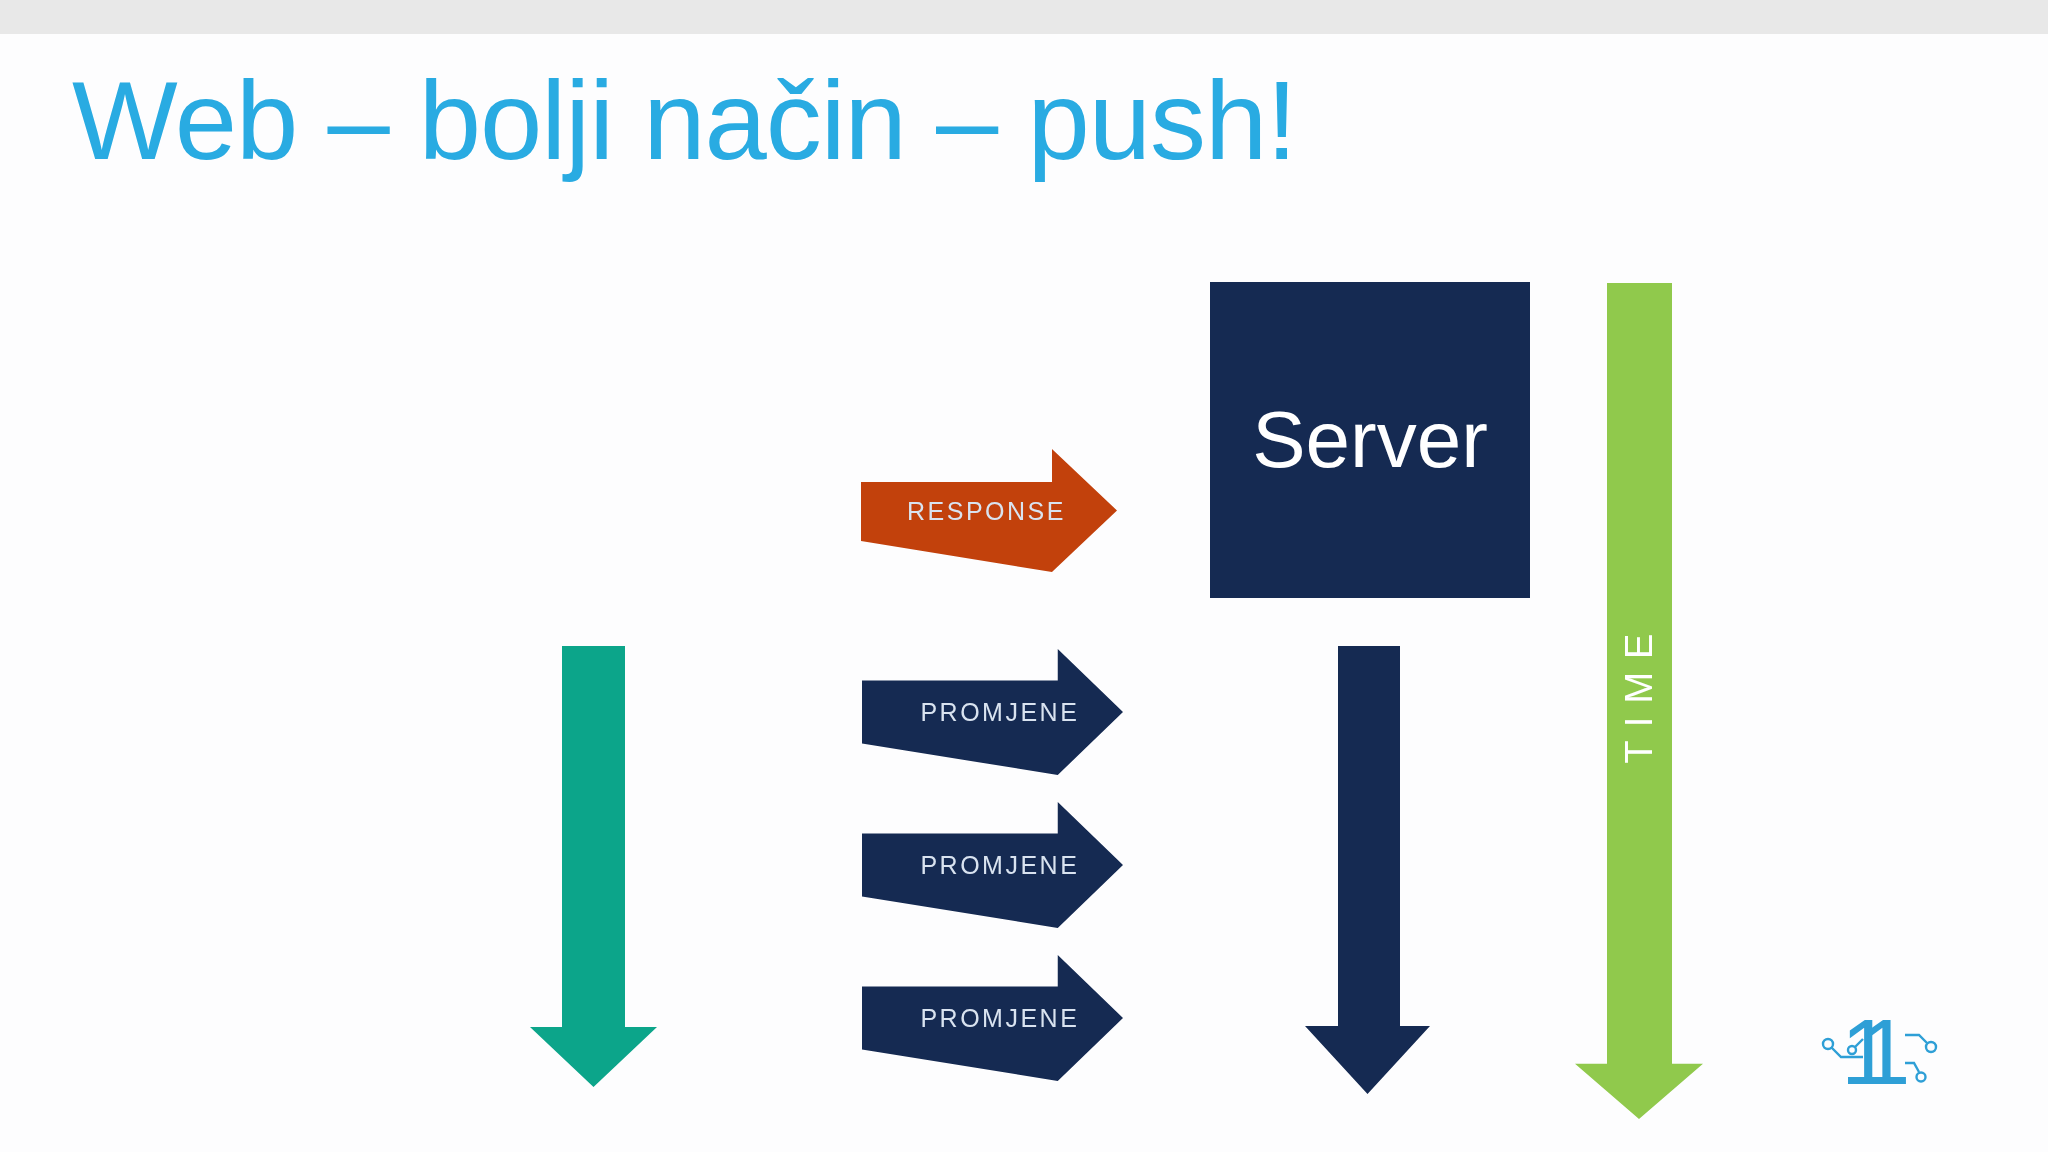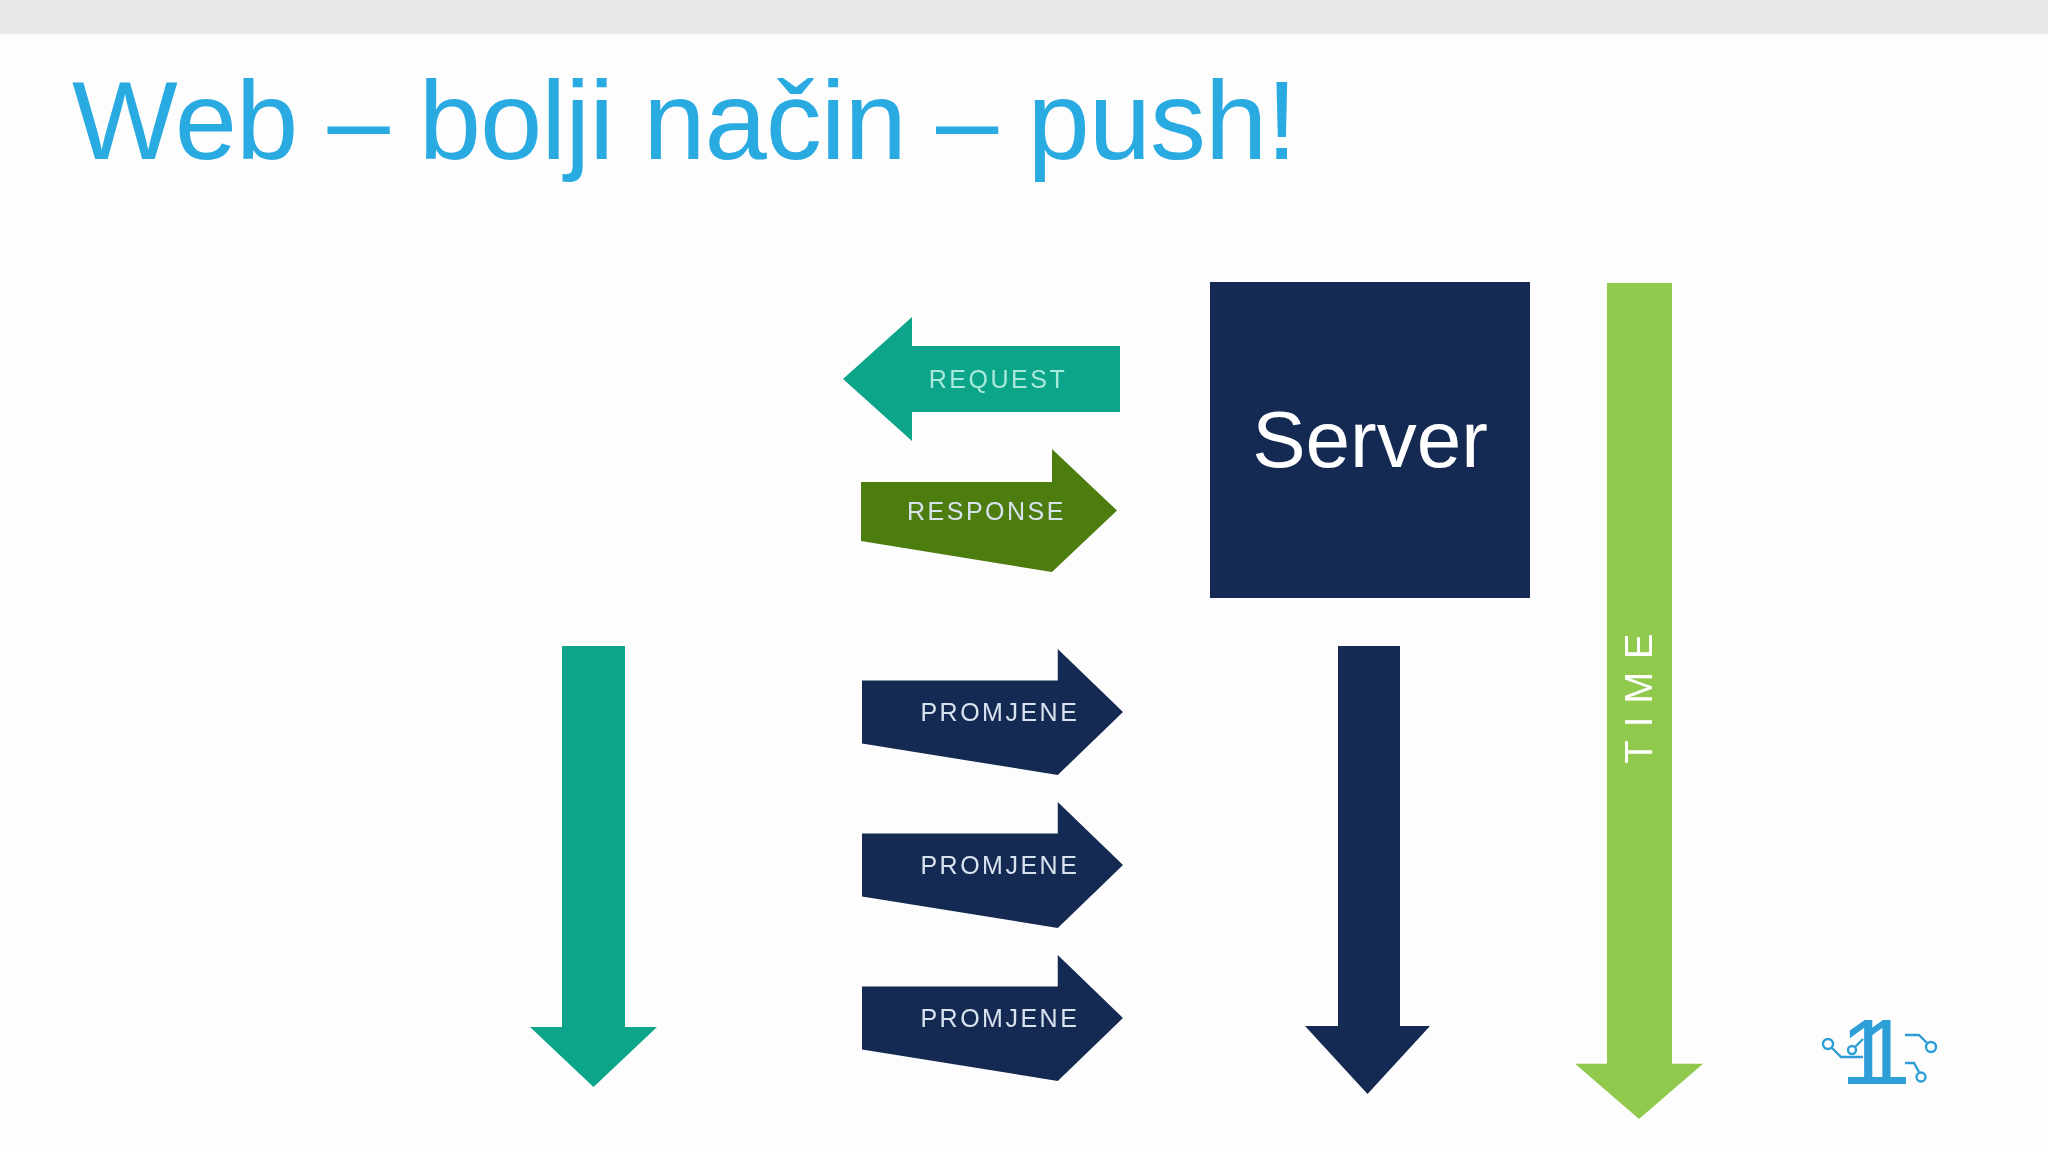--- a/index.html
+++ b/index.html
@@ -152,9 +152,6 @@
     <span>Server</span>
   </div>
 
-  <div class="arrow request">
-    <span class="alabel">REQUEST</span>
-  </div>
 
   <div class="arrow response">
     <span class="alabel">RESPONSE</span>

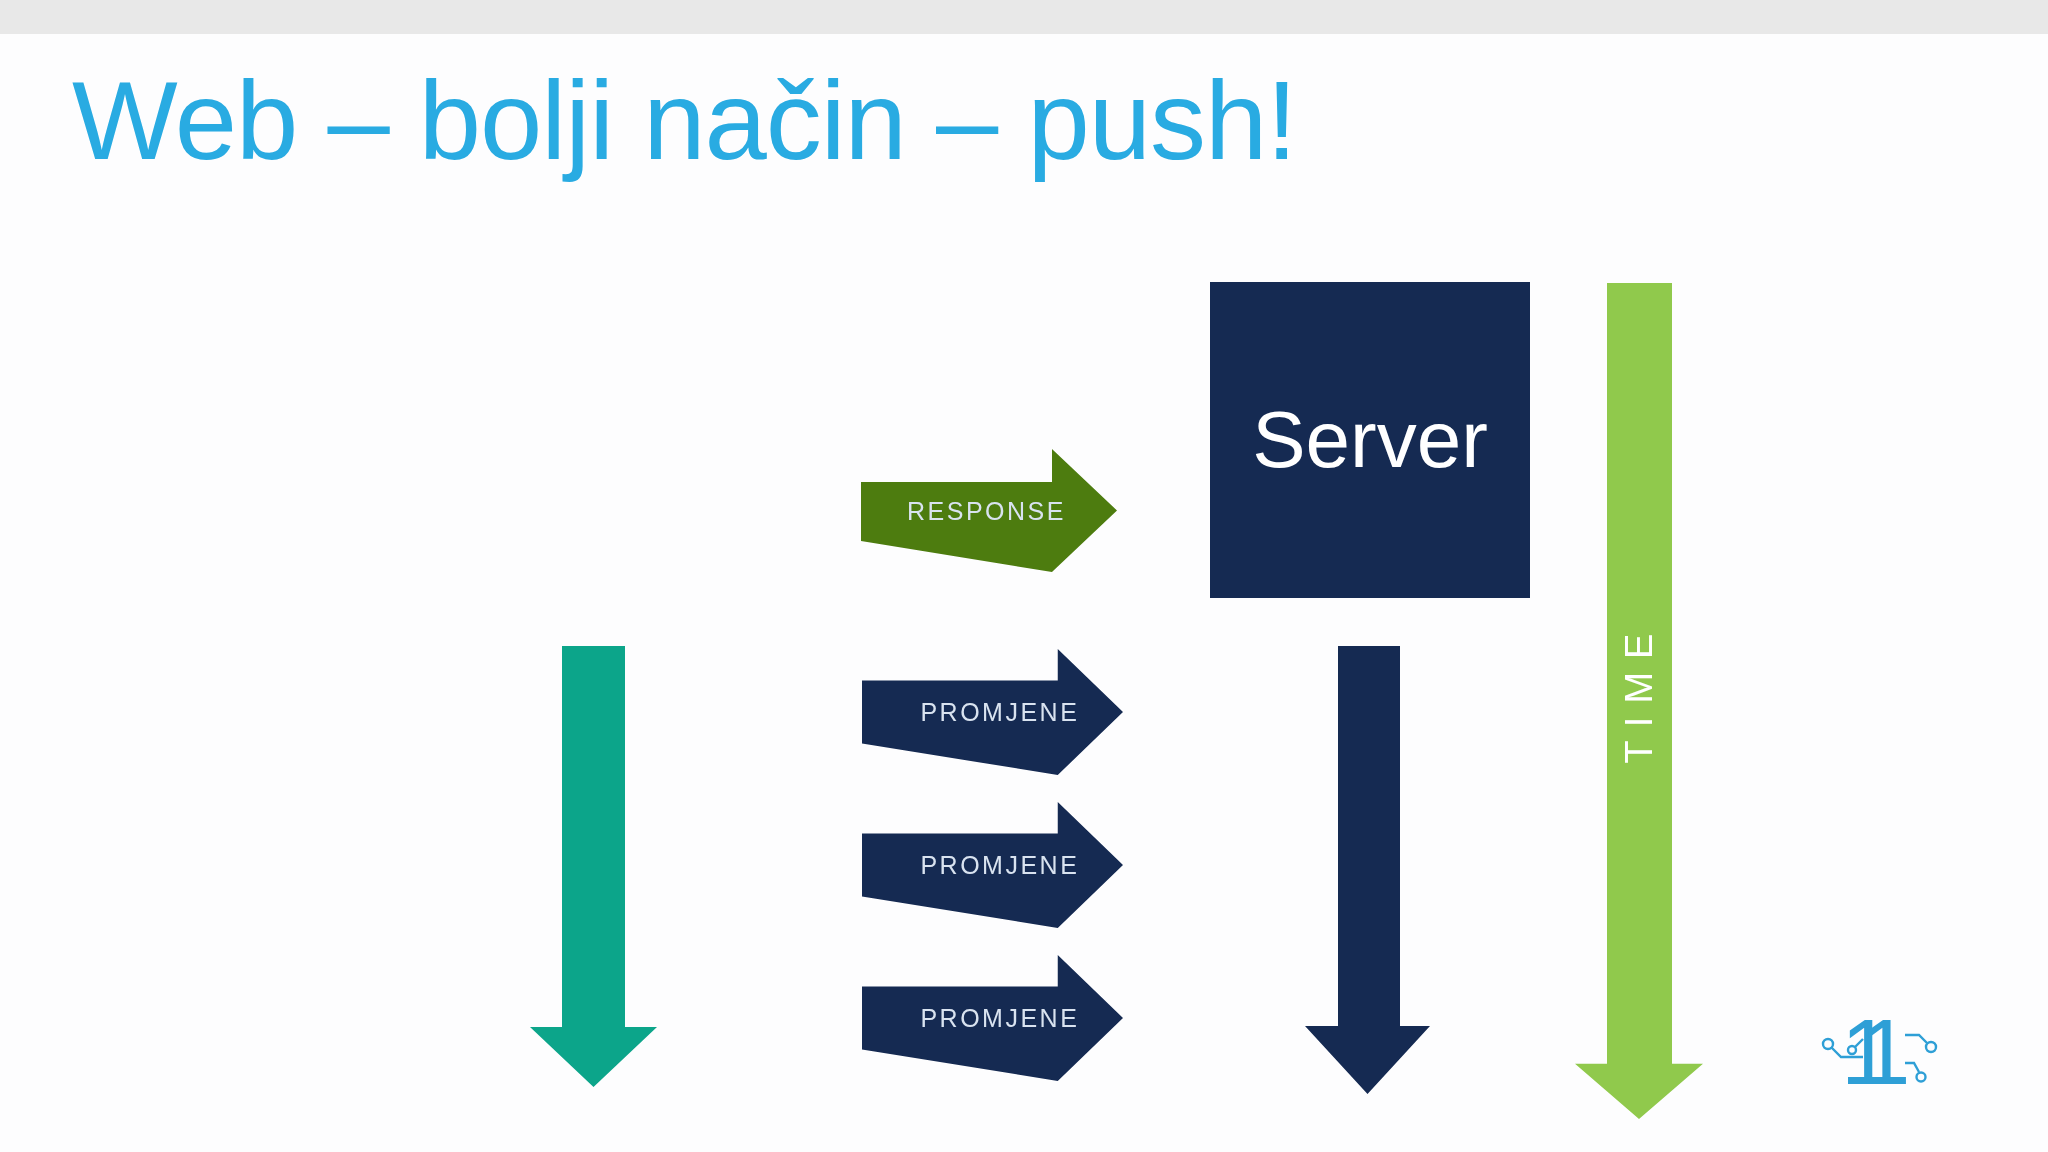--- a/index.html
+++ b/index.html
@@ -68,7 +68,7 @@
 
   .arrow.response {
     left: 861px; top: 415px; width: 256px; height: 123px;
-    background: #4d7c0f;
+    background: #c2410c;
     clip-path: polygon(0% 26.8%, 74.6% 26.8%, 74.6% 0%, 100% 50%, 74.6% 100%, 0% 74.8%);
   }
   .arrow.response .alabel {

